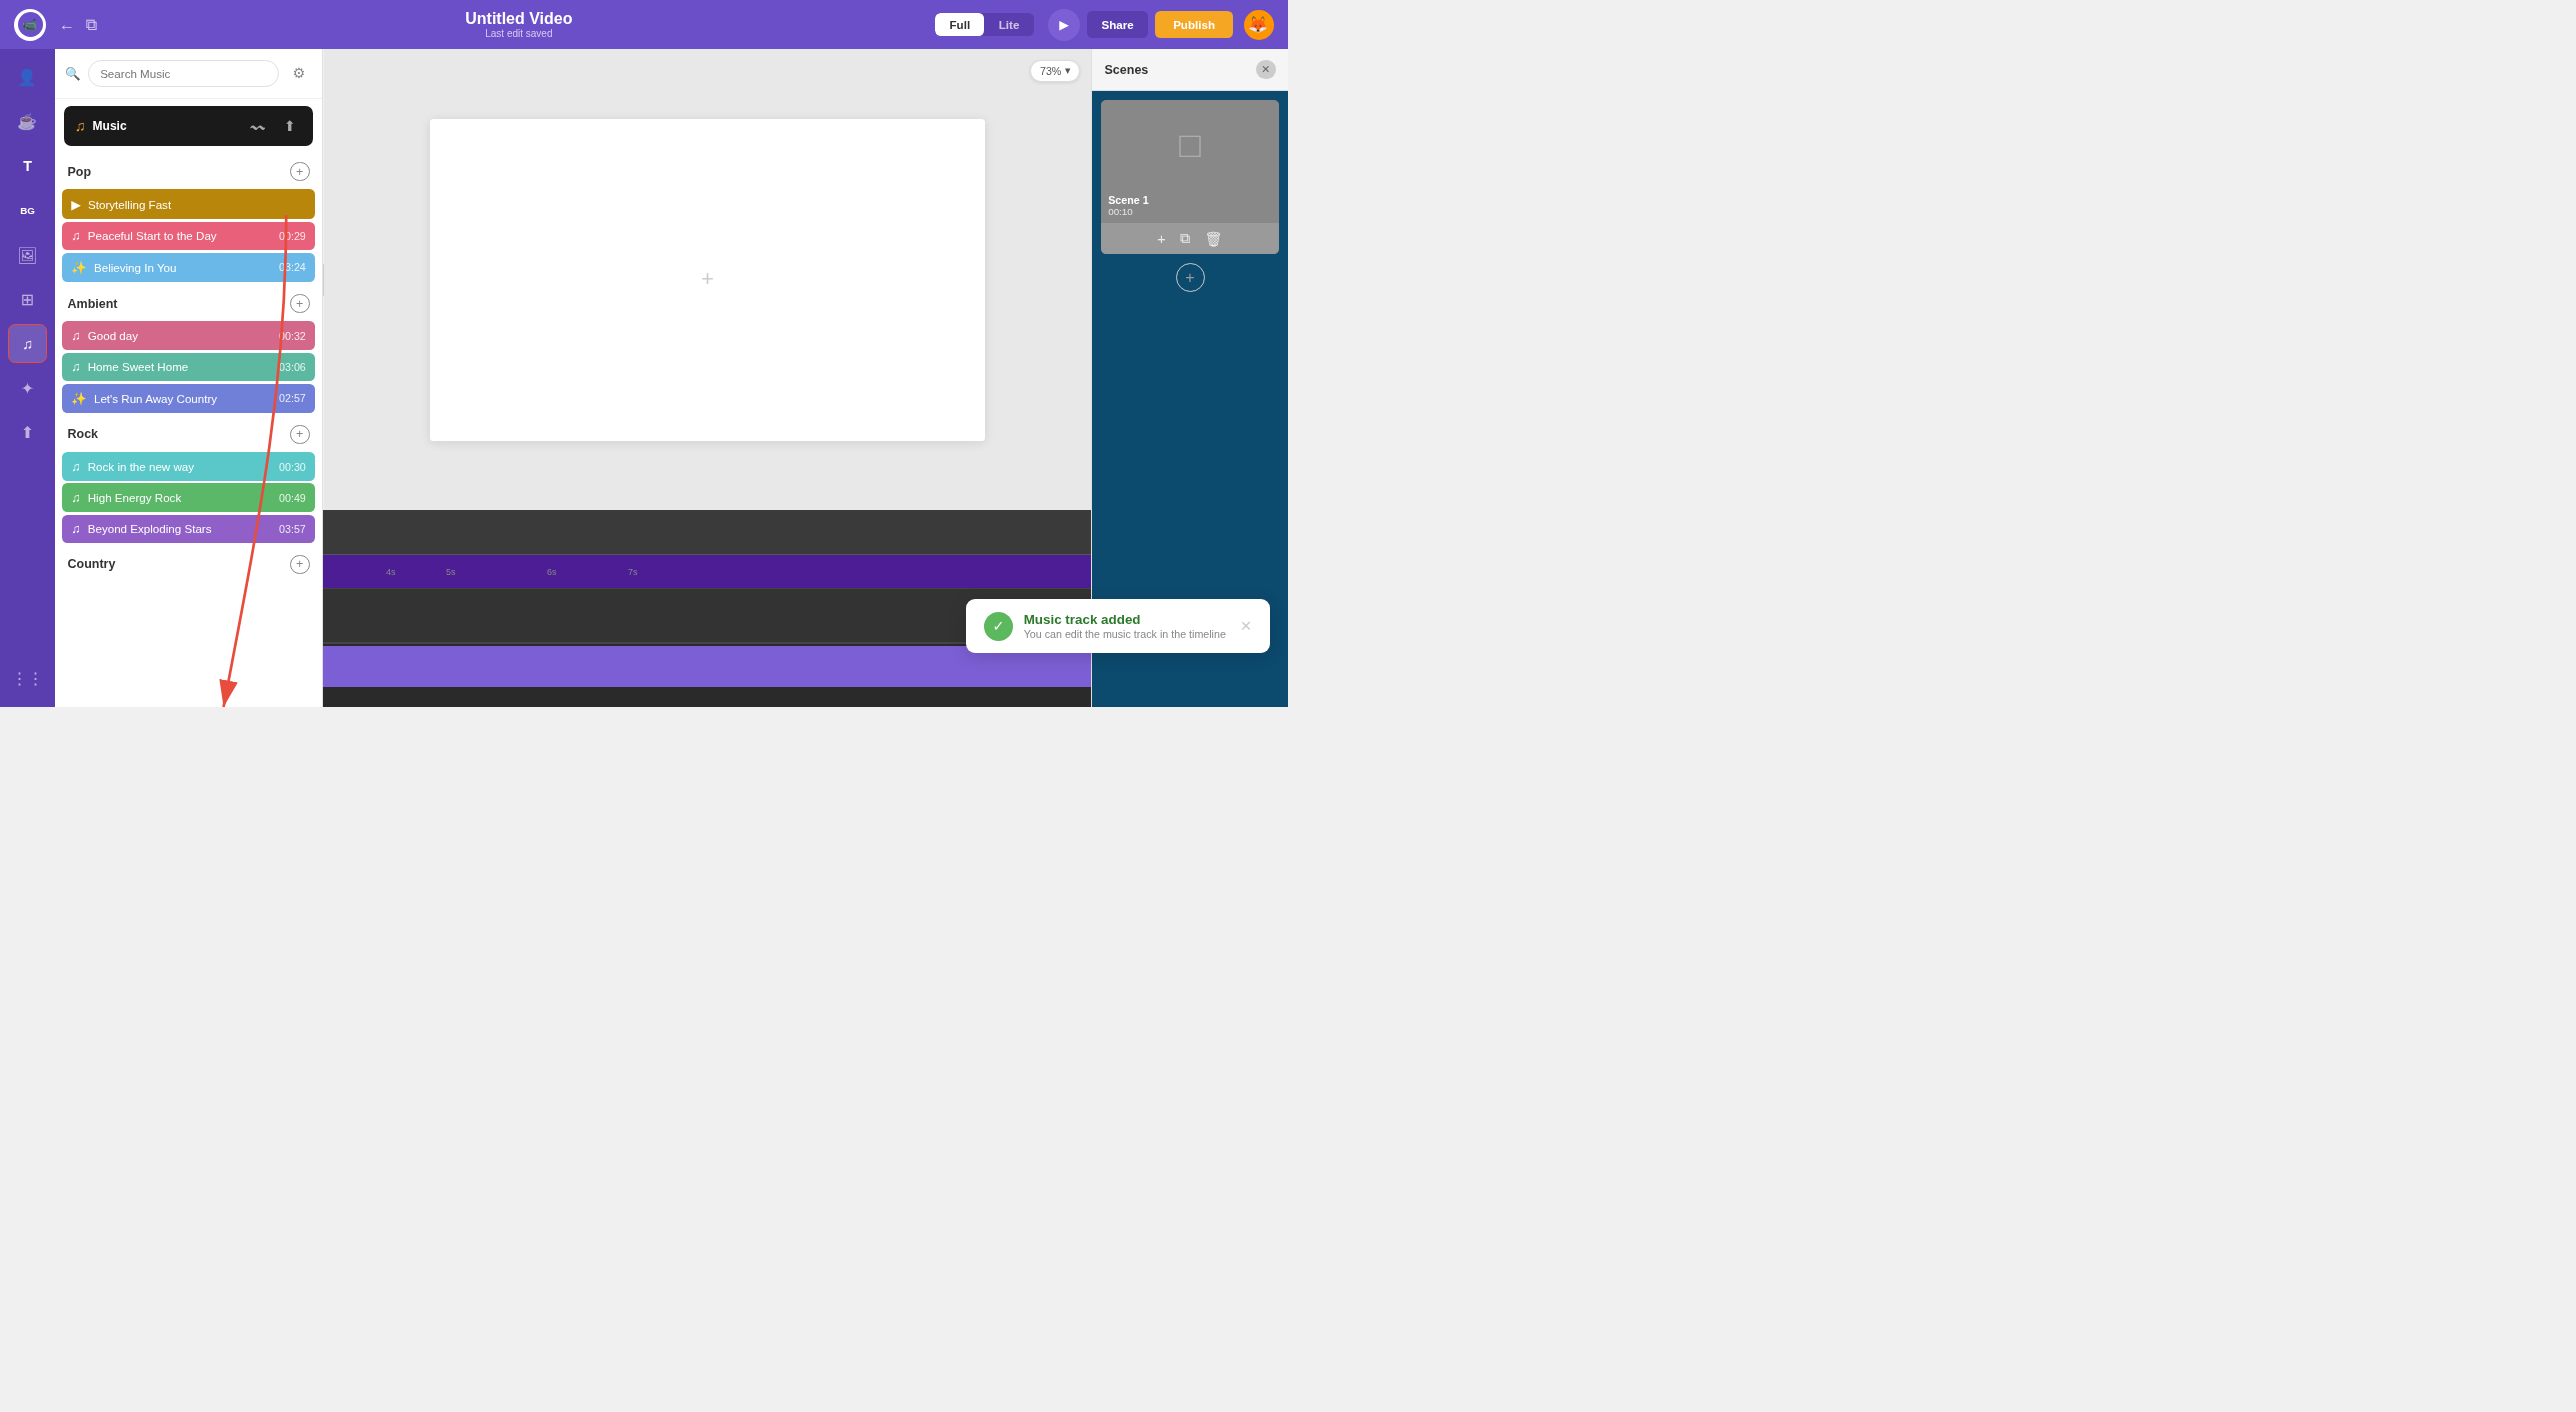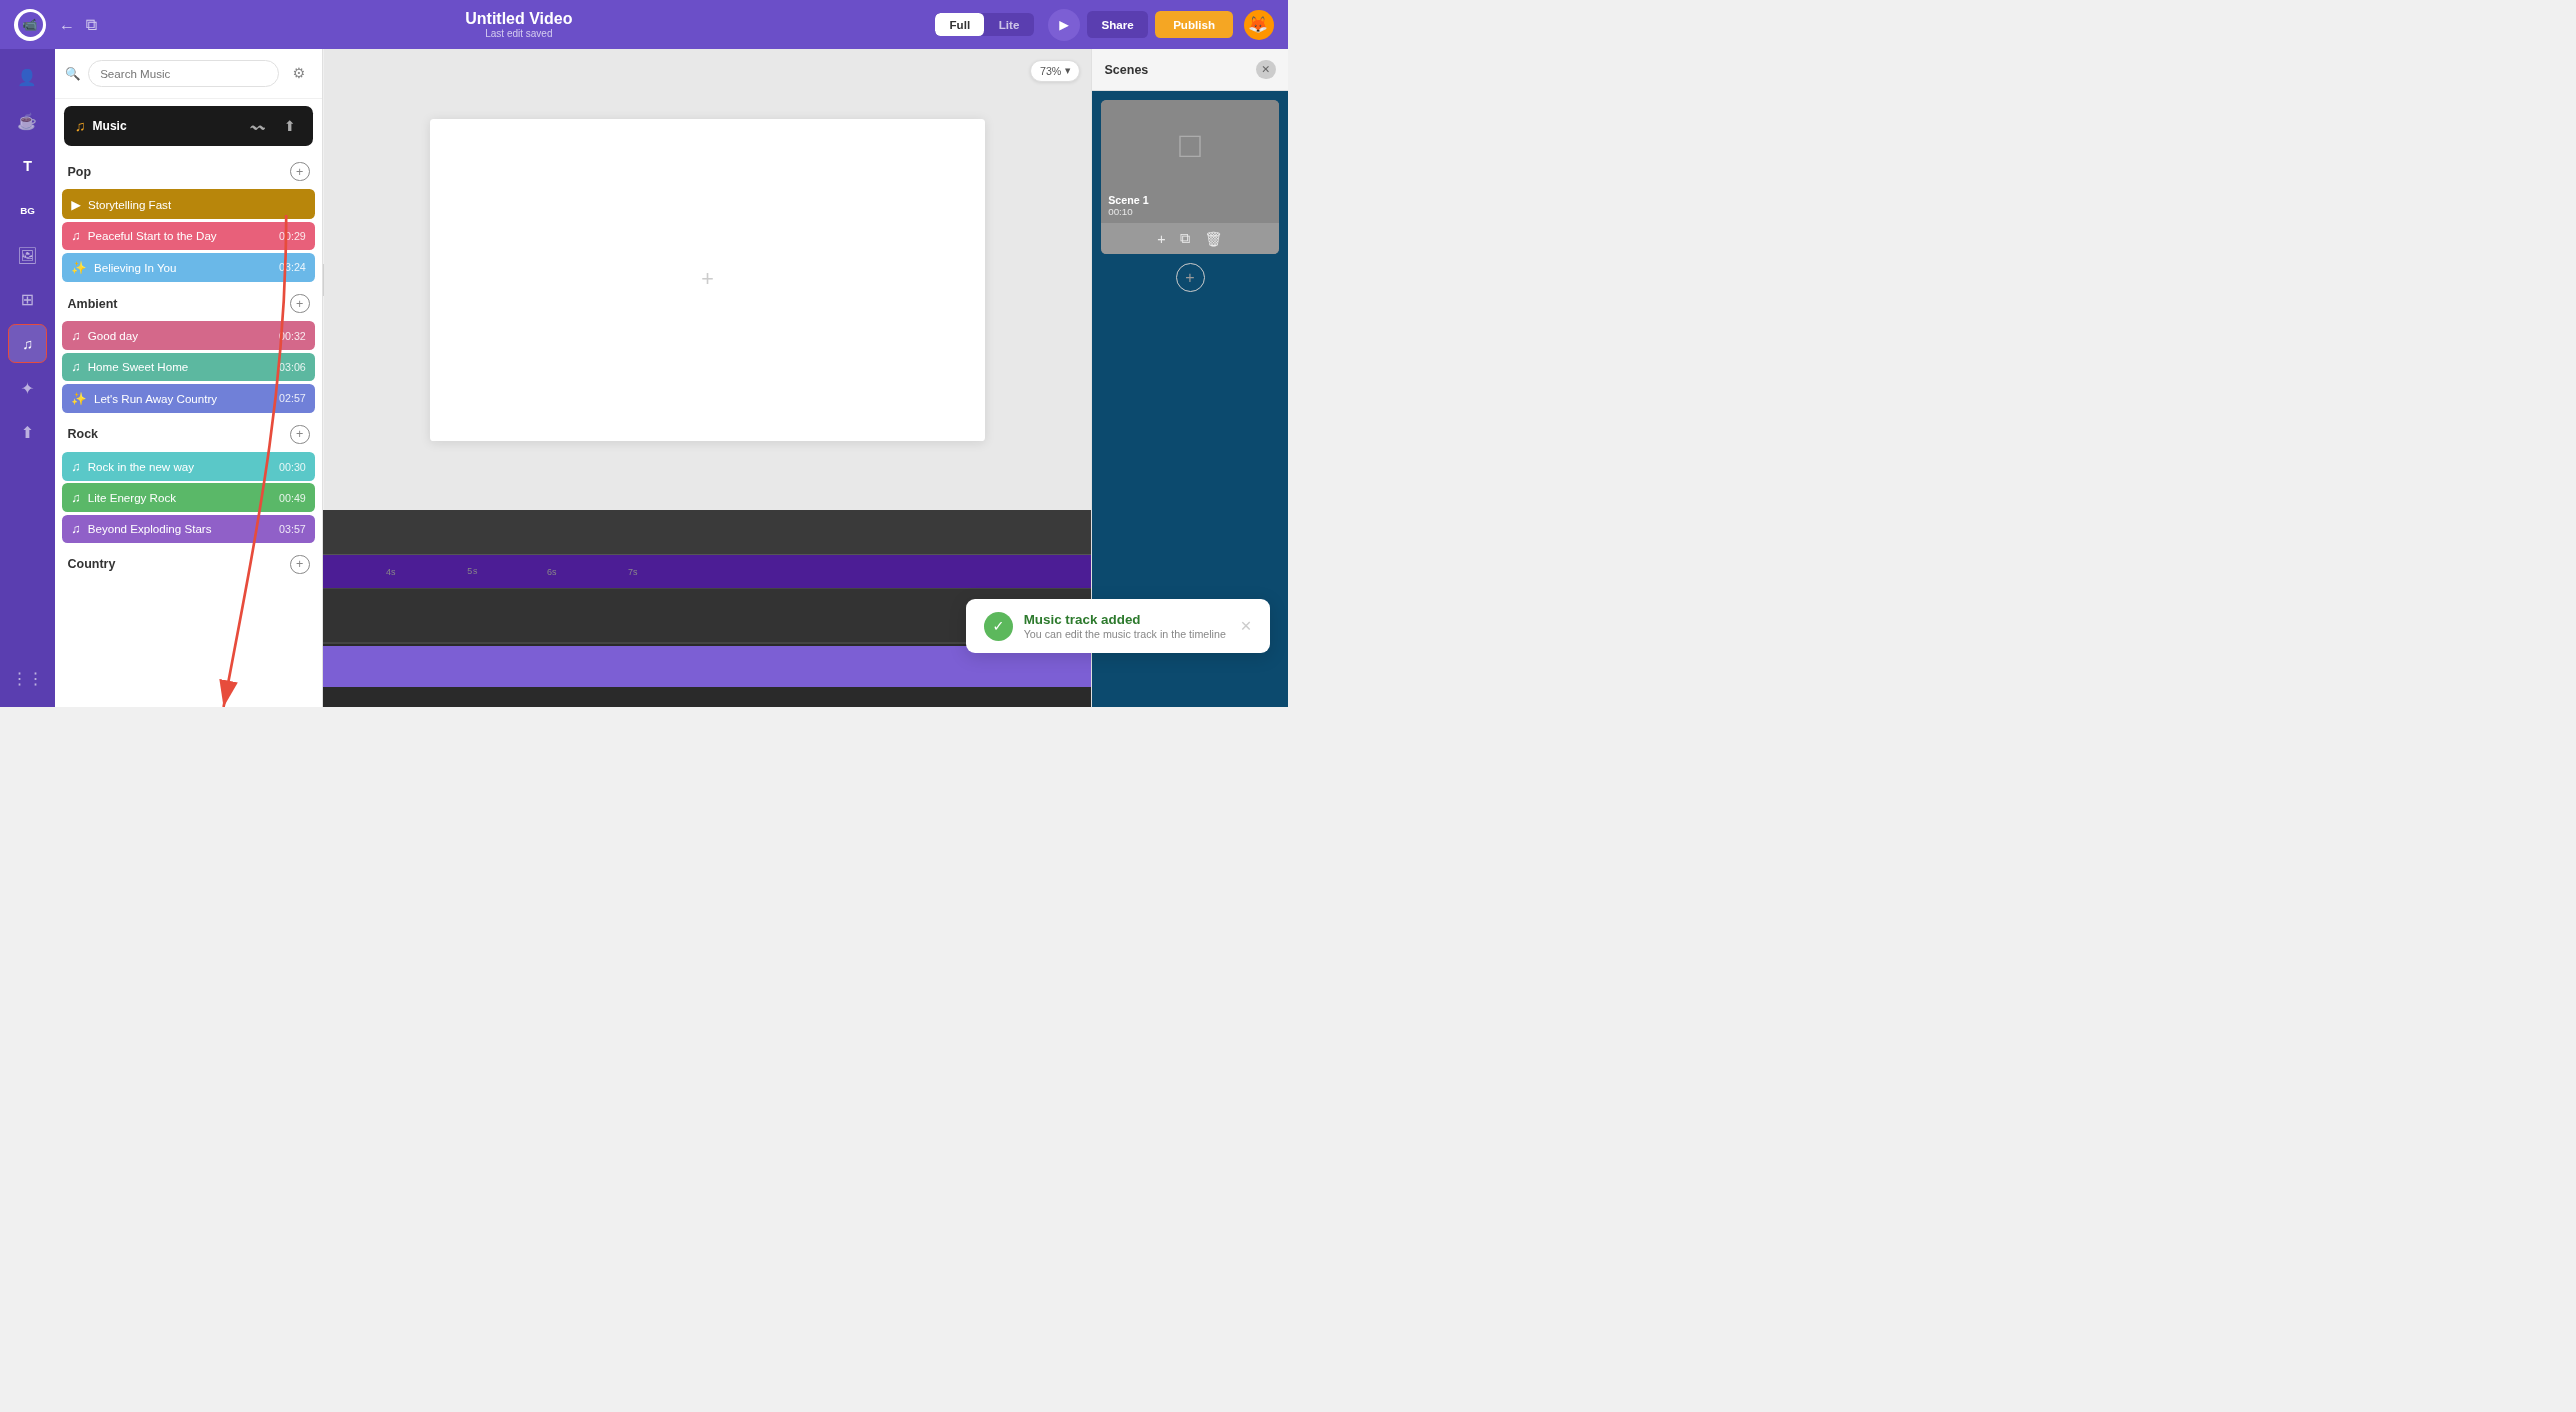--- a/index.html
+++ b/index.html
@@ -229,7 +229,7 @@
   </div>
   <div class="track-item green">
     <span class="track-icon">♫</span>
-    <span class="track-name">Lite Energy Rock</span>
+    <span class="track-name">High Energy Rock</span>
     <span class="track-duration">00:49</span>
   </div>
   <div class="track-item violet">

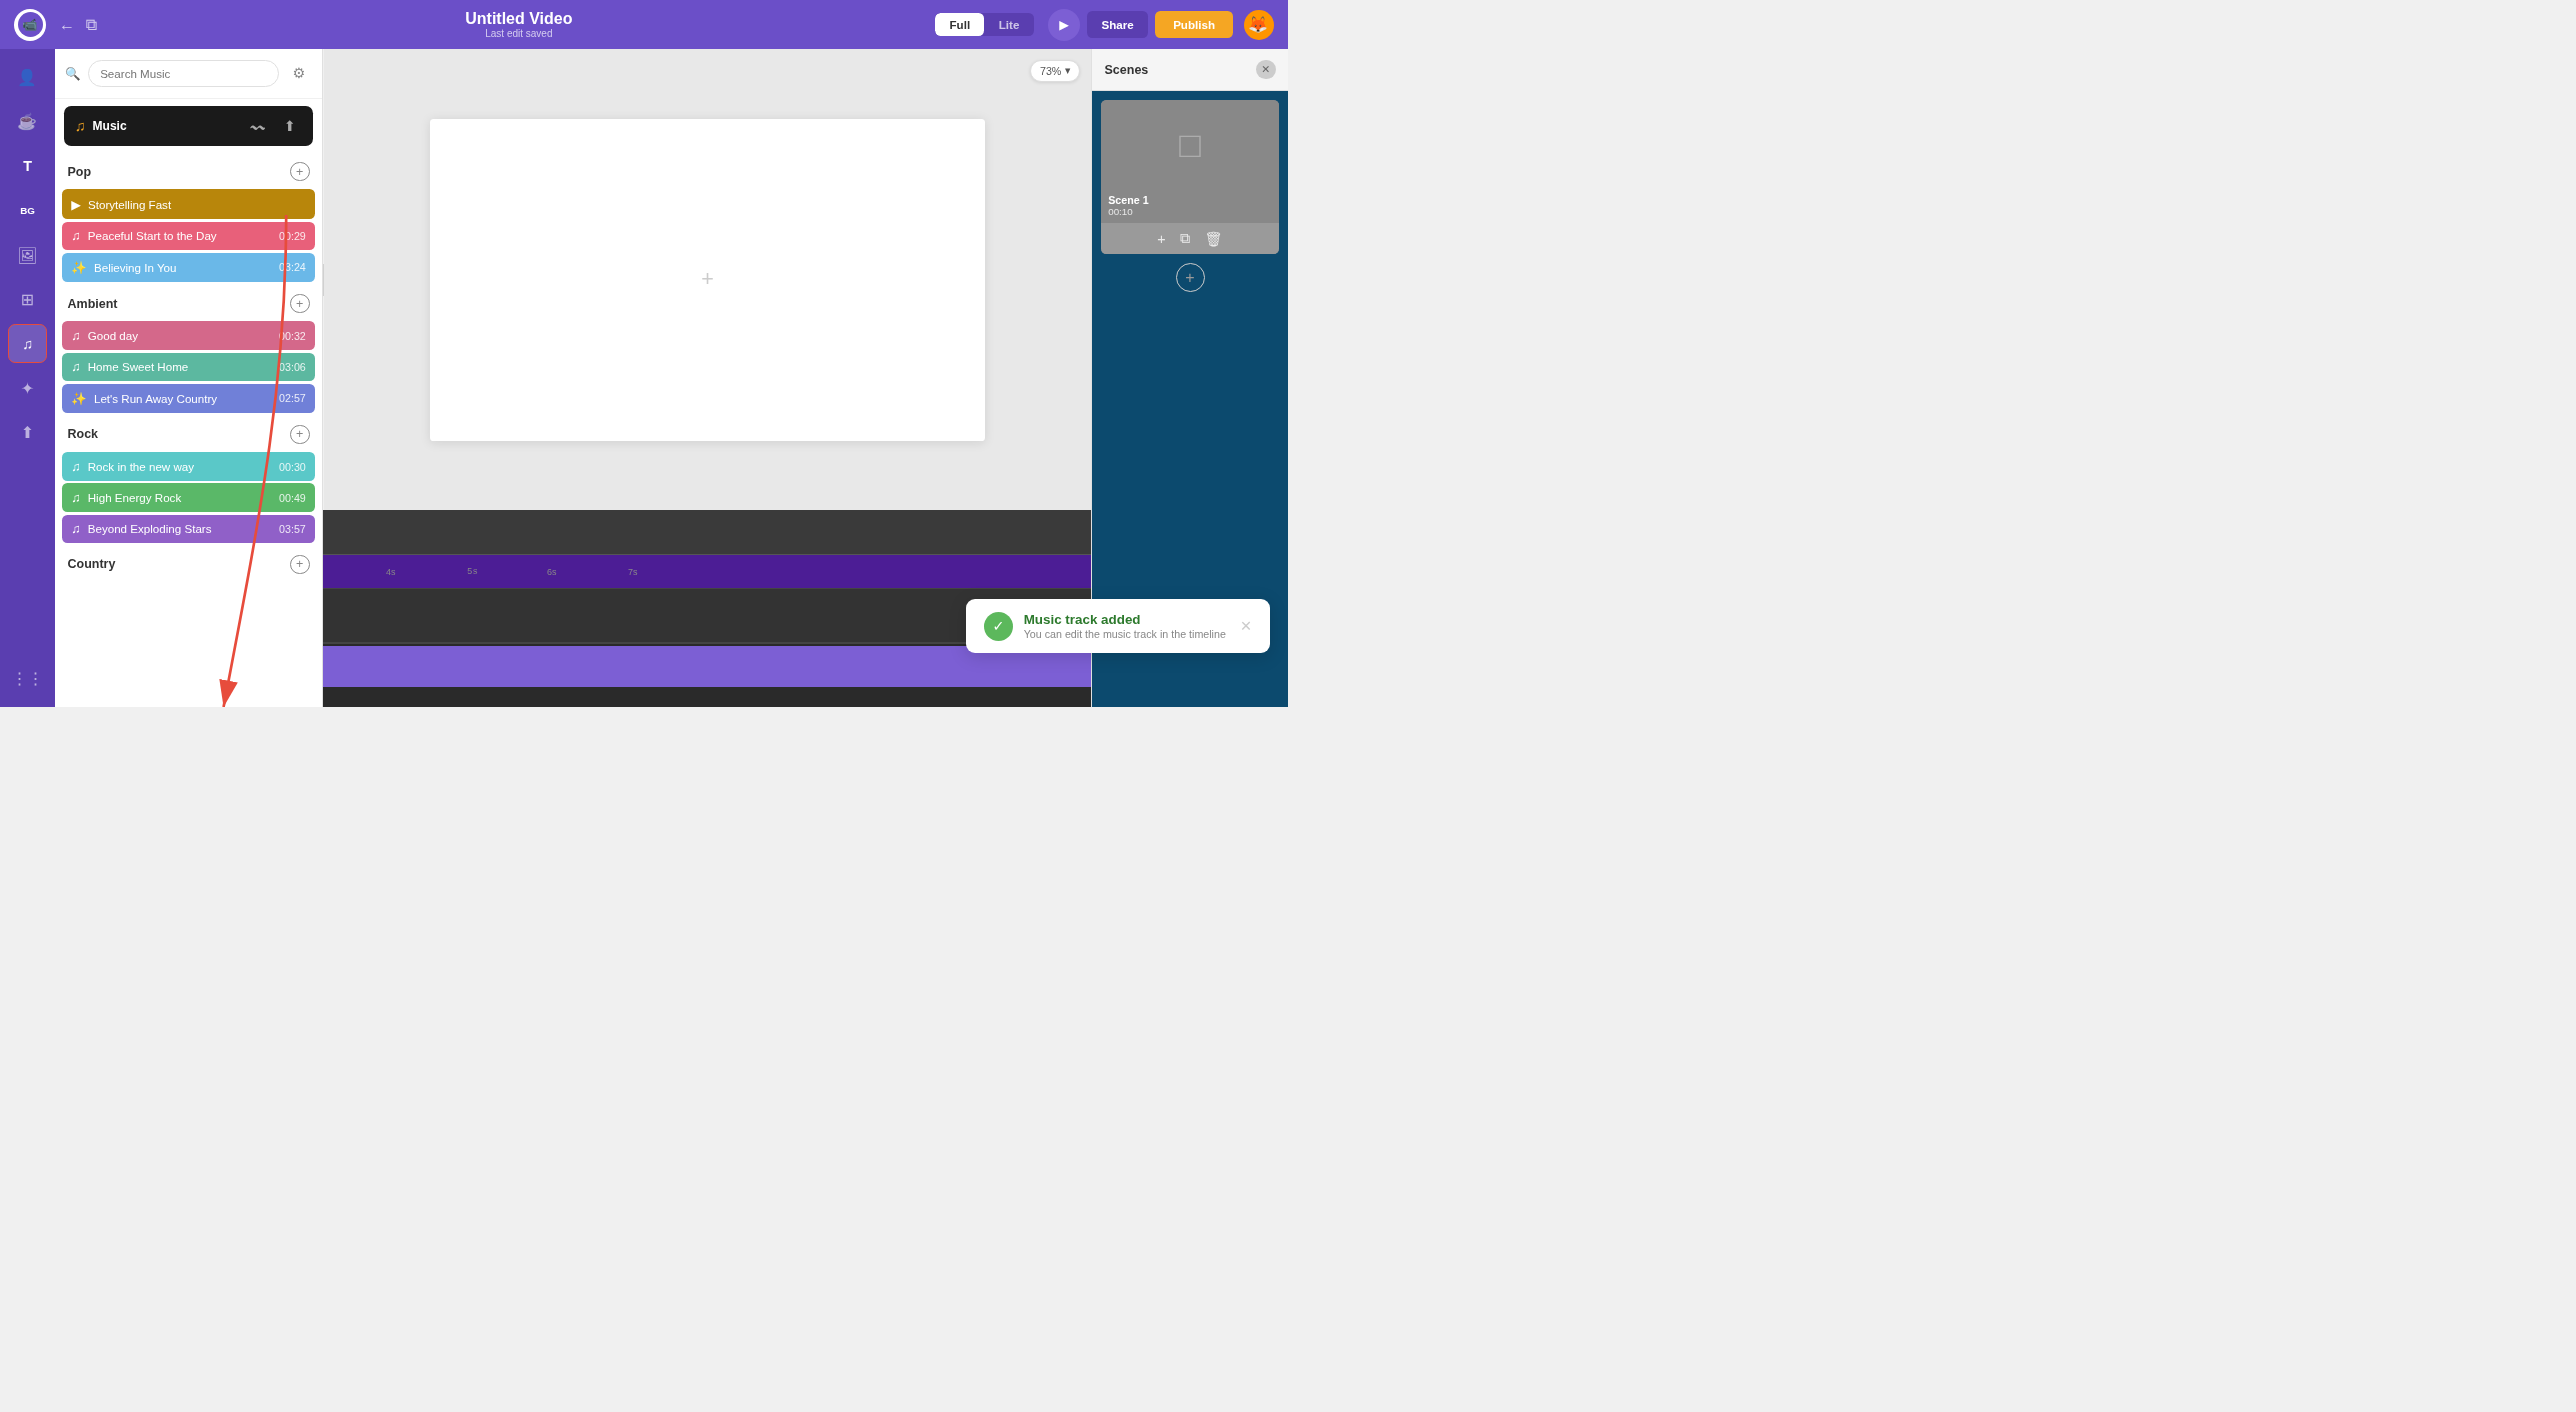--- a/index.html
+++ b/index.html
@@ -305,7 +305,7 @@
     <span class="ruler-mark" style="left:170px;">2s</span>
     <span class="ruler-mark" style="left:251px;">3s</span>
     <span class="ruler-mark" style="left:331px;">4s</span>
-    <span class="ruler-mark" style="left:412px;font-family:Liberation Mono, monospace;">5s</span>
+    <span class="ruler-mark" style="left:391px;">5s</span>
     <span class="ruler-mark" style="left:492px;">6s</span>
     <span class="ruler-mark" style="left:573px;">7s</span>
   </div>

